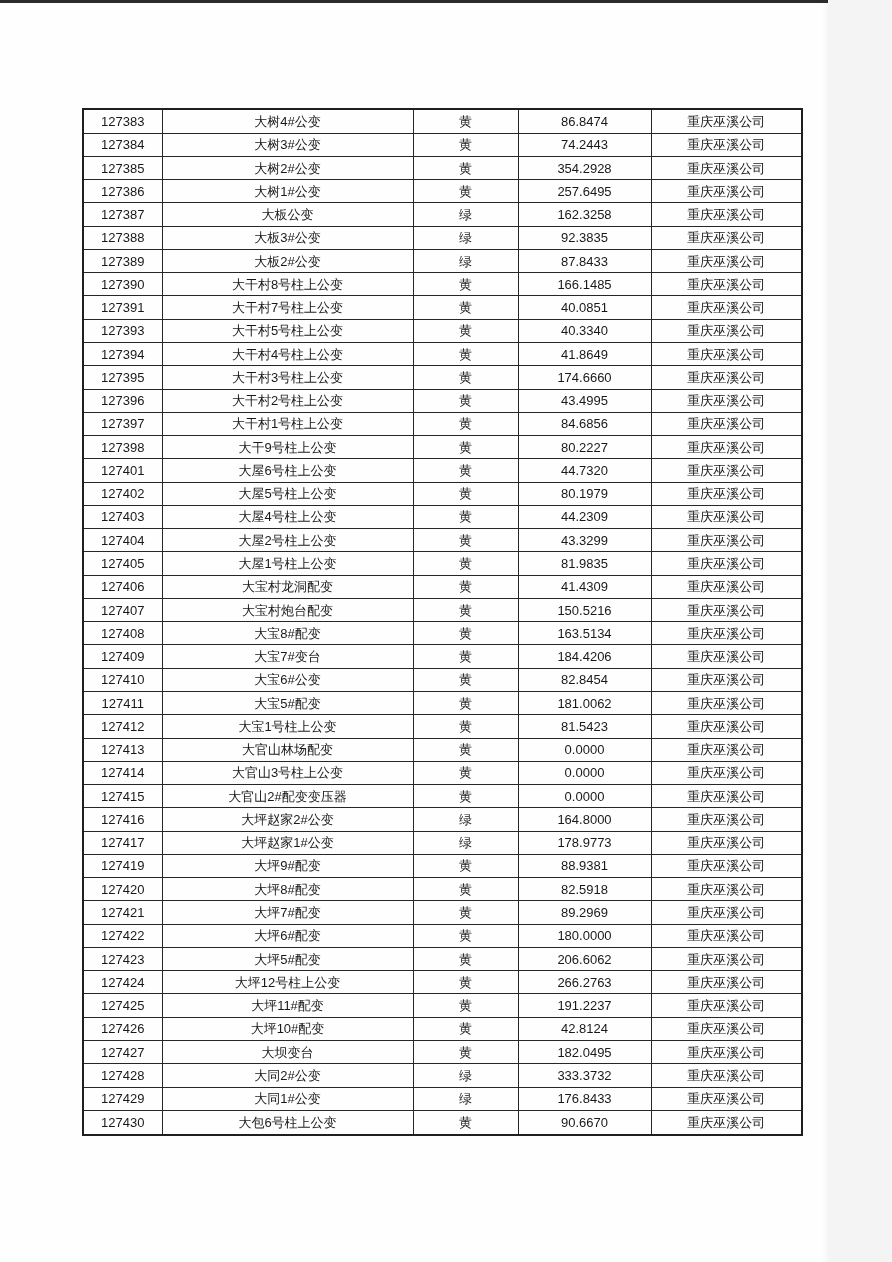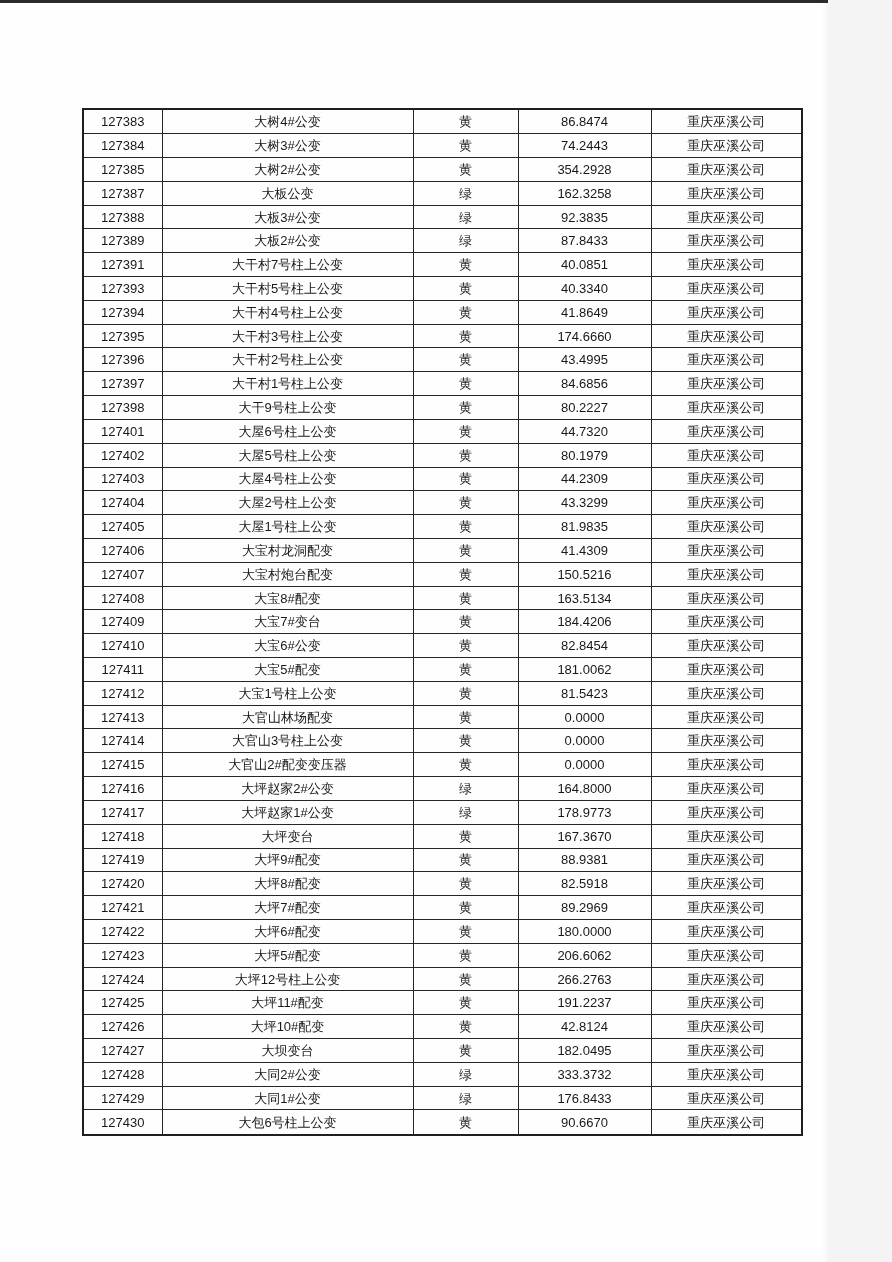--- a/index.html
+++ b/index.html
@@ -98,6 +98,13 @@
     <td>重庆巫溪公司</td>
   </tr>
 
+  <tr>
+    <td>127386</td>
+    <td>大树1#公变</td>
+    <td>黄</td>
+    <td>257.6495</td>
+    <td>重庆巫溪公司</td>
+  </tr>
 
   <tr>
     <td>127387</td>

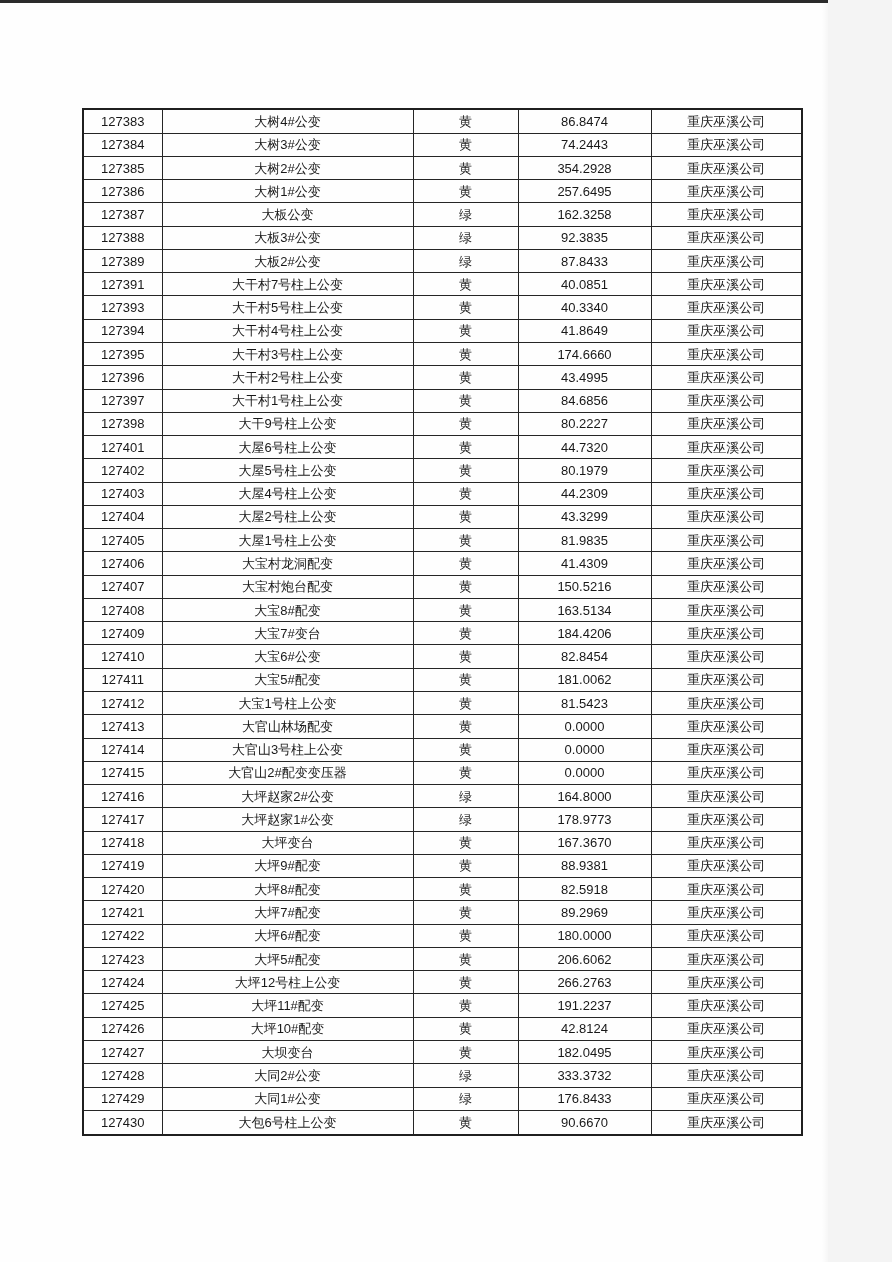--- a/index.html
+++ b/index.html
@@ -130,6 +130,13 @@
     <td>重庆巫溪公司</td>
   </tr>
 
+  <tr>
+    <td>127390</td>
+    <td>大干村8号柱上公变</td>
+    <td>黄</td>
+    <td>166.1485</td>
+    <td>重庆巫溪公司</td>
+  </tr>
 
   <tr>
     <td>127391</td>

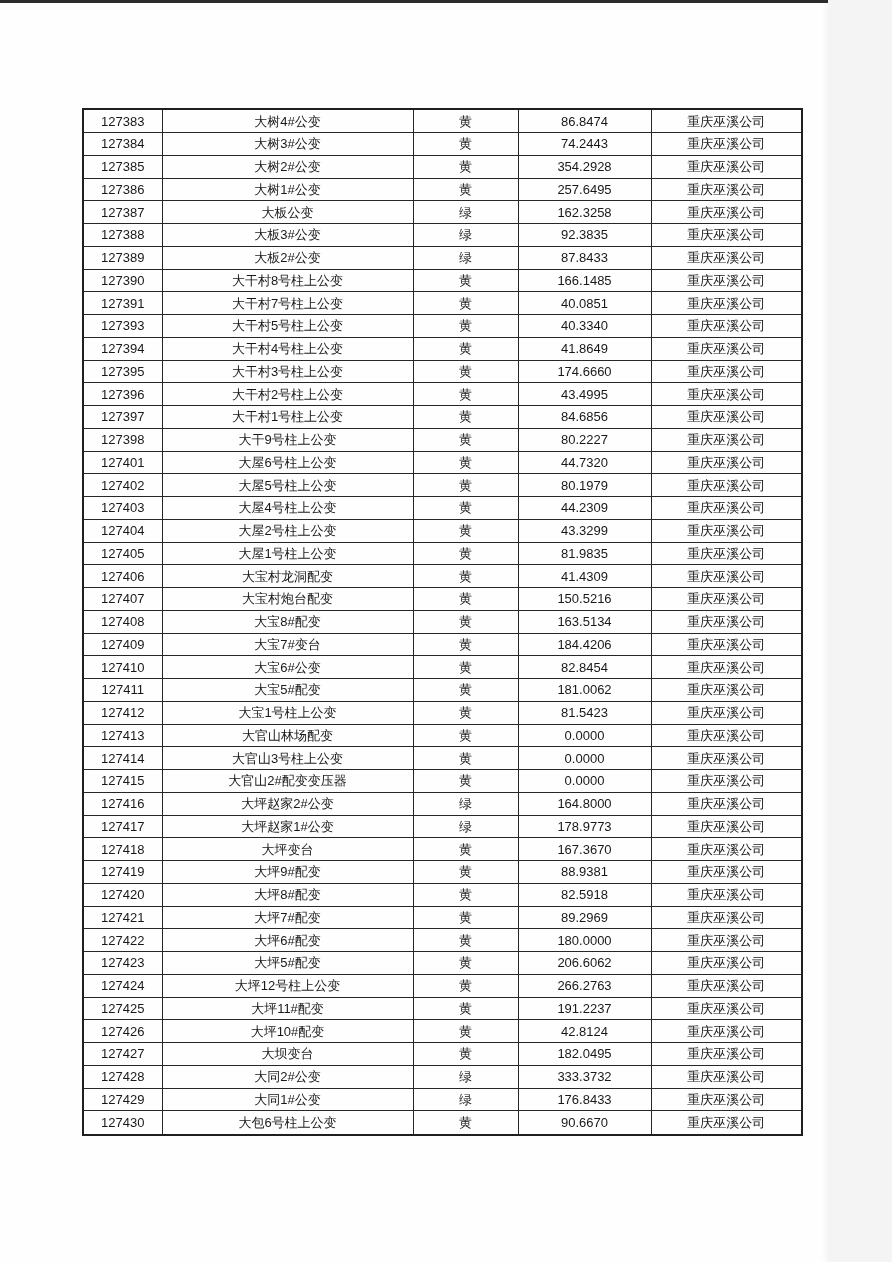--- a/index.html
+++ b/index.html
@@ -333,13 +333,6 @@
     <td>重庆巫溪公司</td>
   </tr>
 
-  <tr>
-    <td>127418</td>
-    <td>大坪变台</td>
-    <td>黄</td>
-    <td>167.3670</td>
-    <td>重庆巫溪公司</td>
-  </tr>
 
   <tr>
     <td>127419</td>

